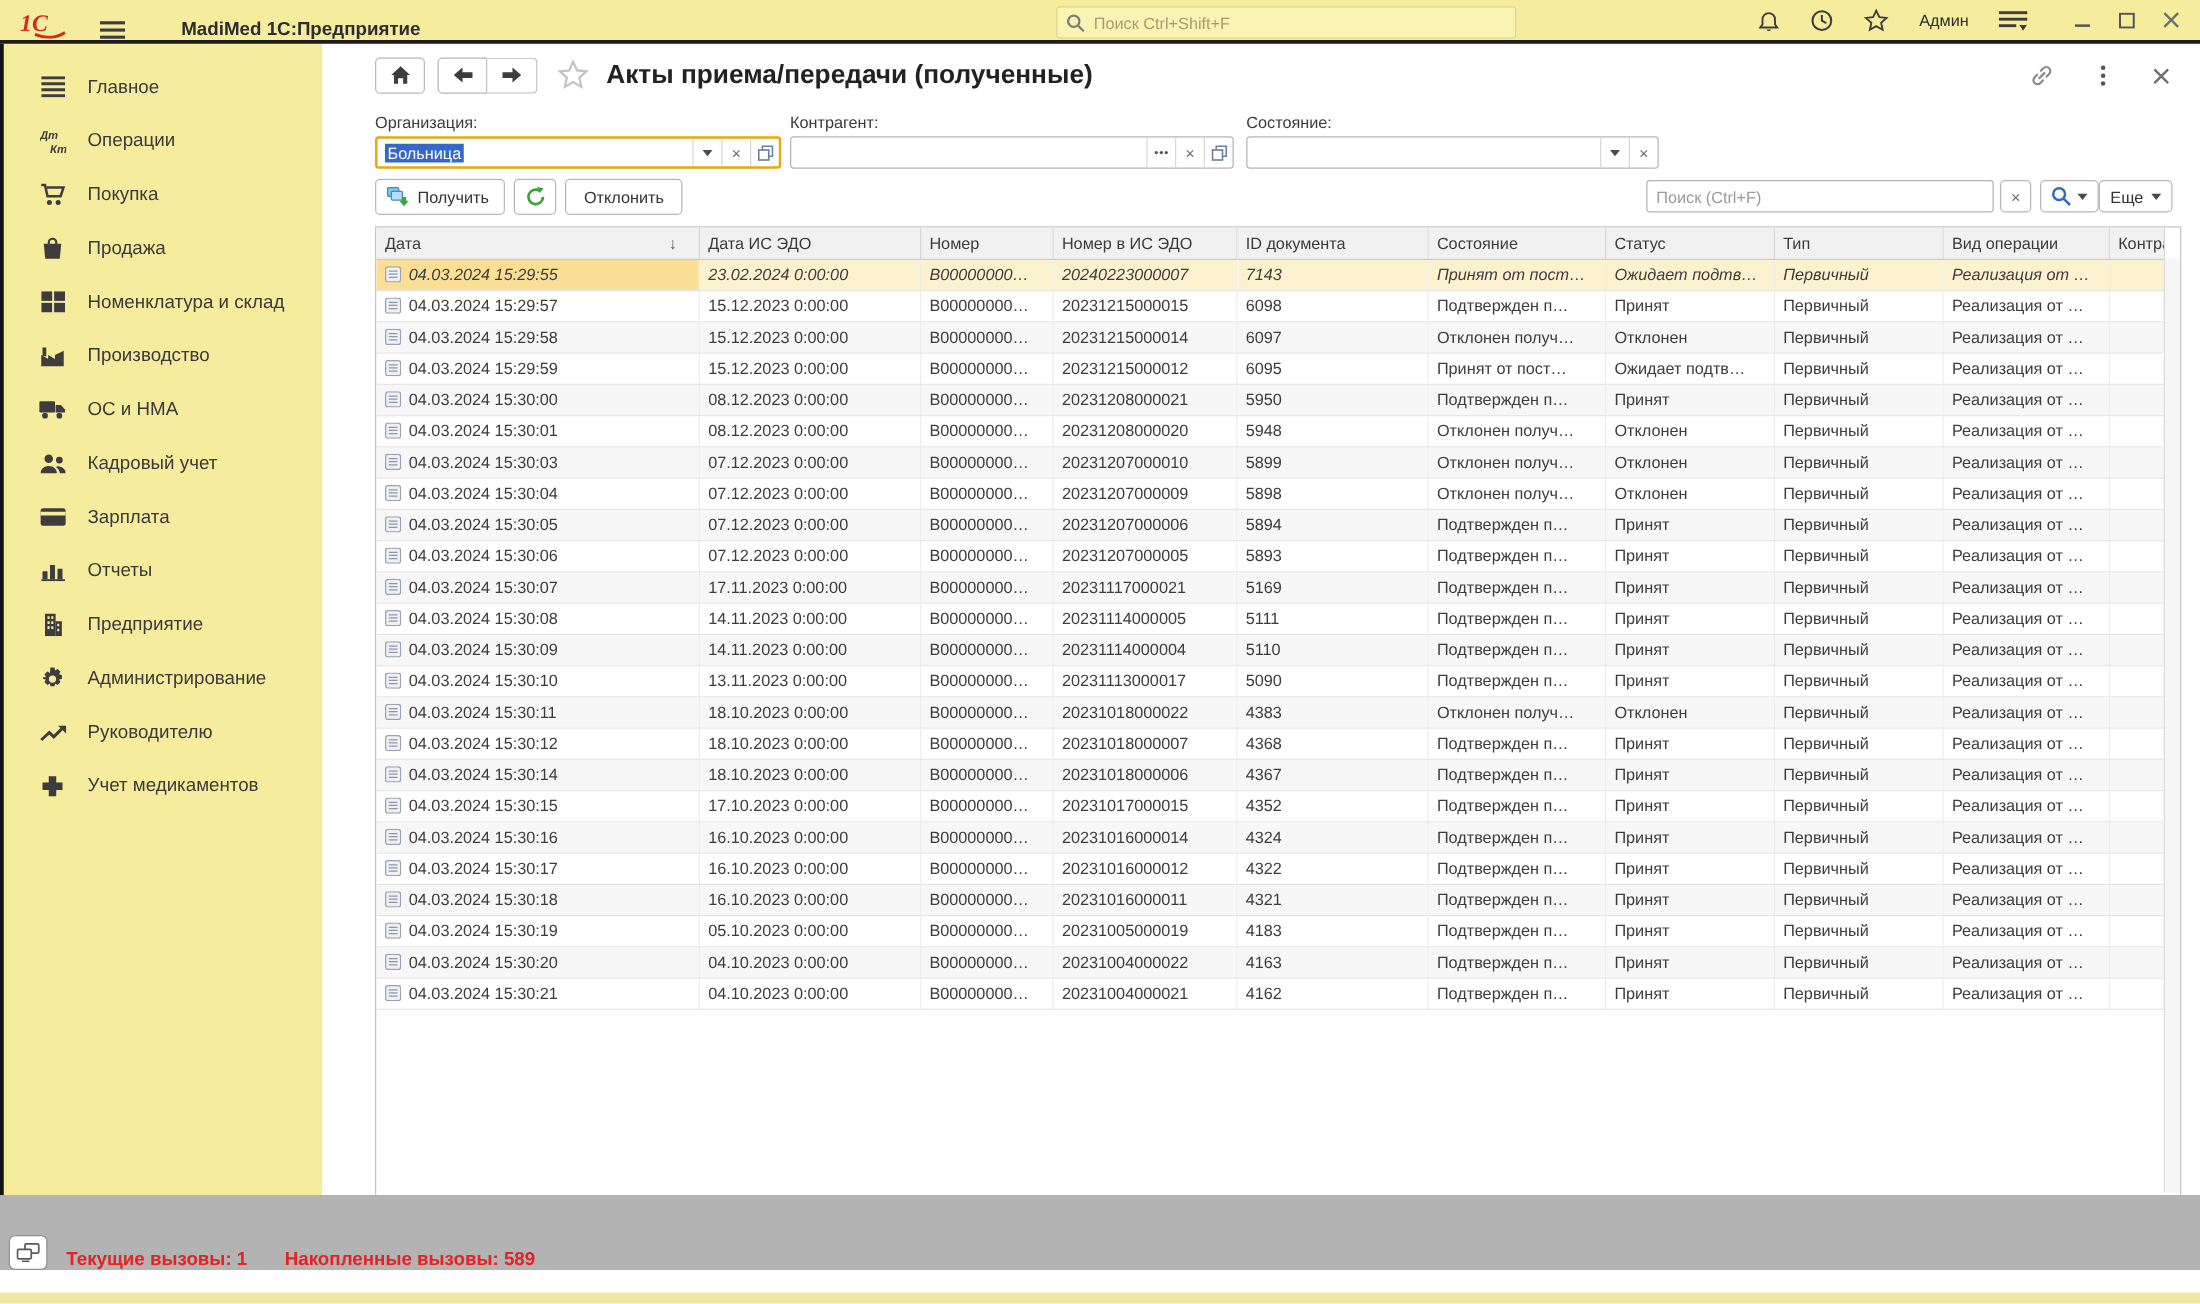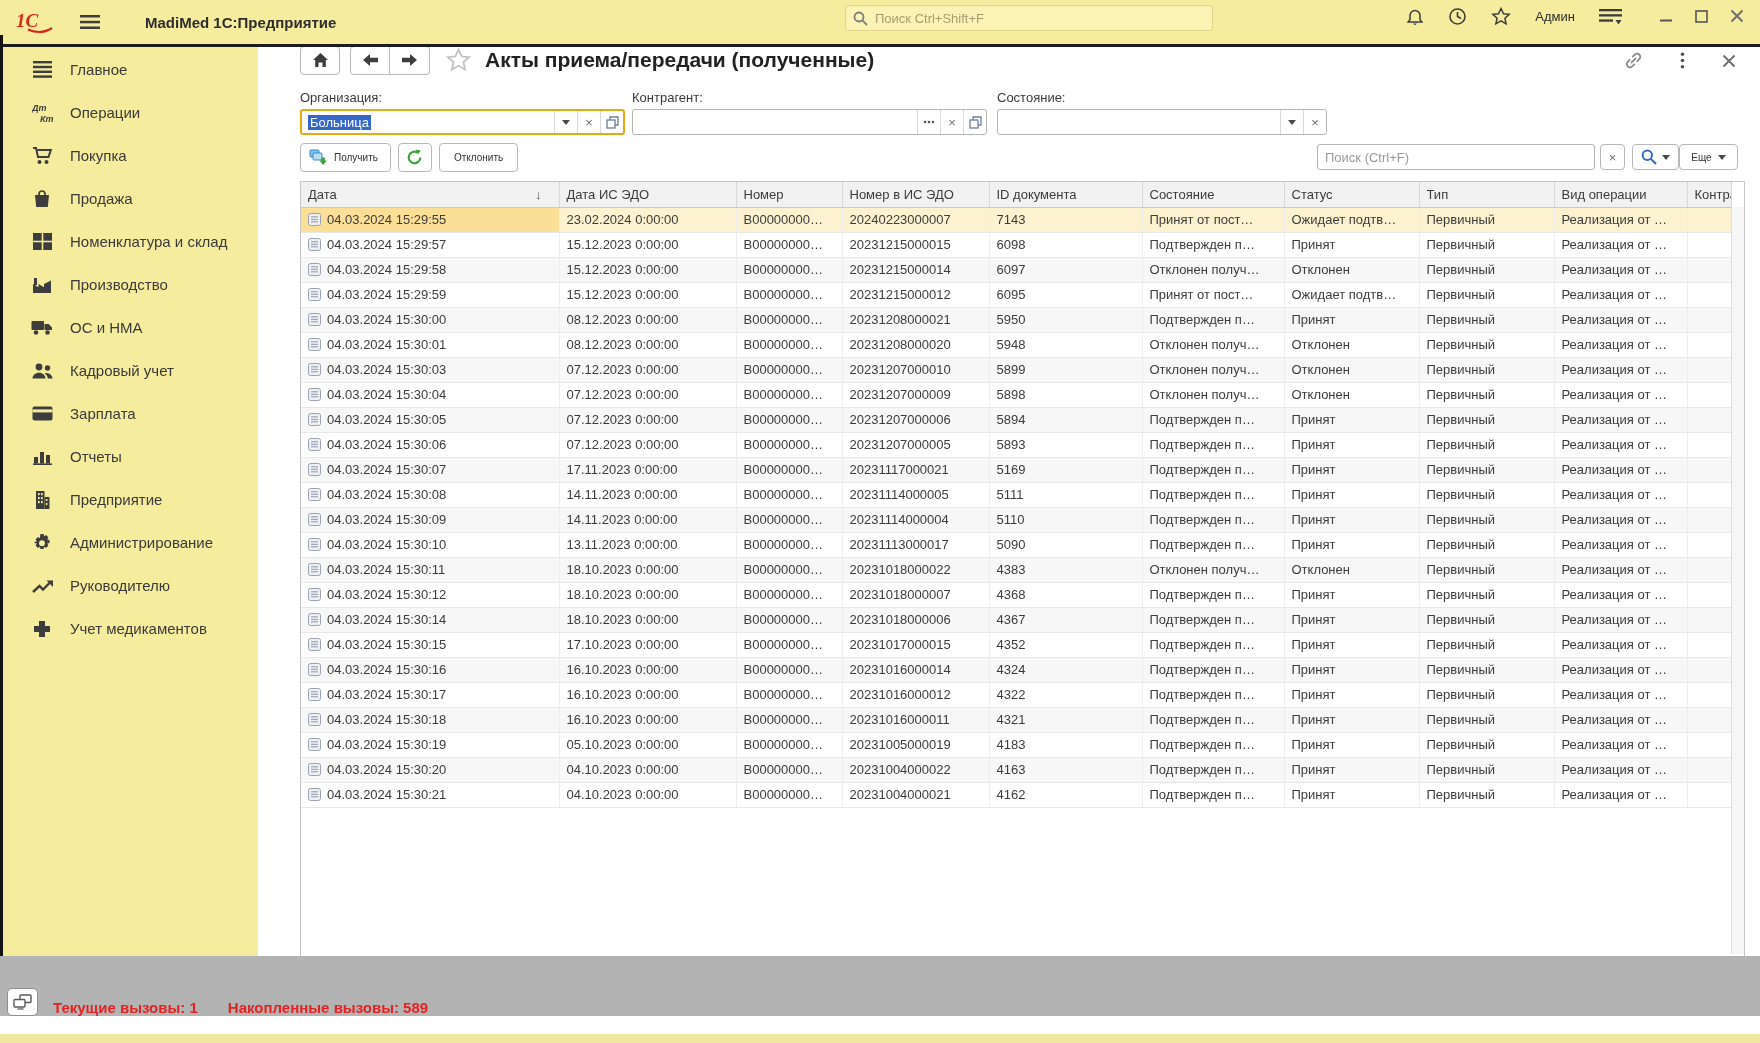--- a/index.html
+++ b/index.html
@@ -7,7 +7,7 @@
   .stage { position:relative; width:1760px; height:1043px; overflow:hidden; }
 
   
-  .topbar { position:absolute; left:0; top:0; right:0; height:47px; background:#f5ec9e; border-bottom:3px solid #1d1d1d; display:flex; align-items:center; z-index:5; }
+  .topbar { position:absolute; left:0; top:0; right:0; height:35px; background:#f5ec9e; border-bottom:3px solid #1d1d1d; display:flex; align-items:flex-end; z-index:5; }
   .tb-logo { margin-left:15px; display:flex; align-items:center; }
   .tb-burger { margin-left:27px; display:flex; align-items:center; cursor:pointer; }
   .tb-title { margin-left:45px; font-weight:bold; font-size:15px; color:#2d2d2d; }

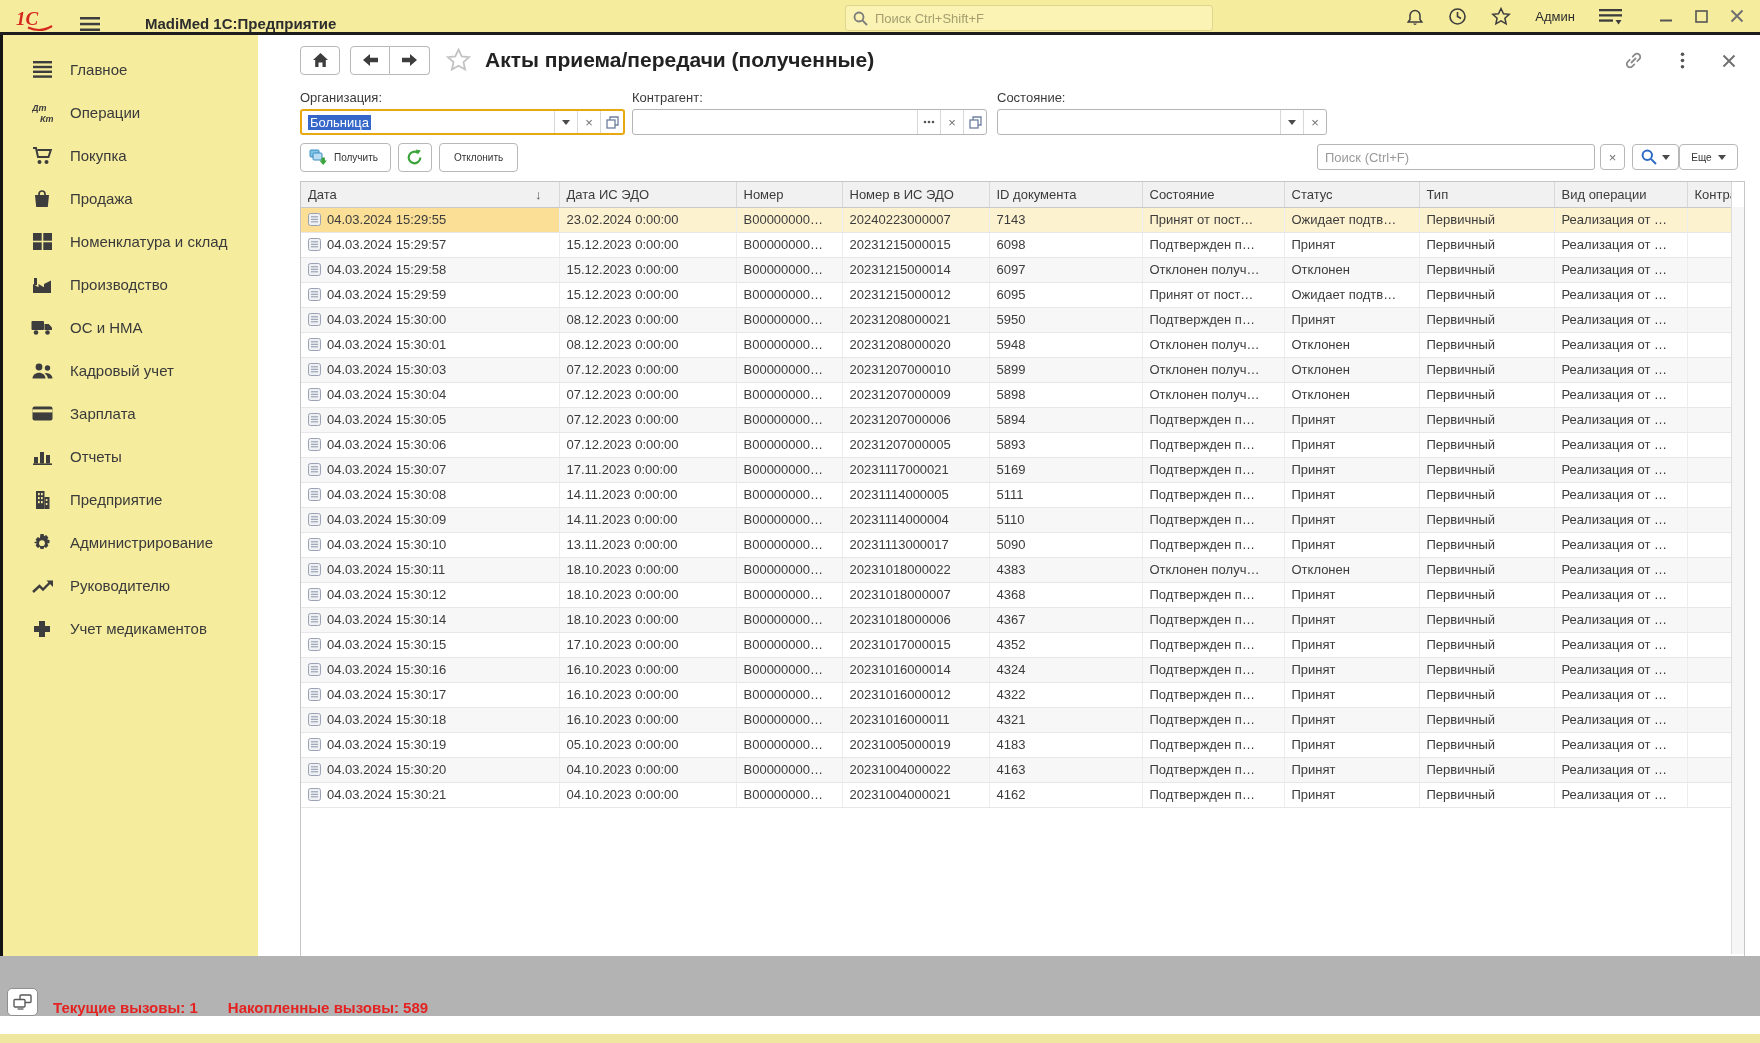--- a/index.html
+++ b/index.html
@@ -28,7 +28,7 @@
   
   .content { position:absolute; left:258px; top:35px; right:0; bottom:53px; background:#fff; }
   .nav-row { position:absolute; top:9px; left:42px; height:32px; display:flex; align-items:center; }
-  .btn { display:inline-flex; align-items:center; justify-content:center; background:#fff; border:1px solid #b8b8b8; border-radius:4px; height:29px; font-size:10px; color:#333; cursor:pointer; }
+  .btn { display:inline-flex; align-items:center; justify-content:center; background:#fff; border:1px solid #b8b8b8; border-radius:4px; height:29px; font-size:13px; color:#333; cursor:pointer; }
   .btn-sq { width:40px; }
   .navpair { display:flex; margin-left:10px; }
   .navpair .btn:first-child { border-radius:4px 0 0 4px; }

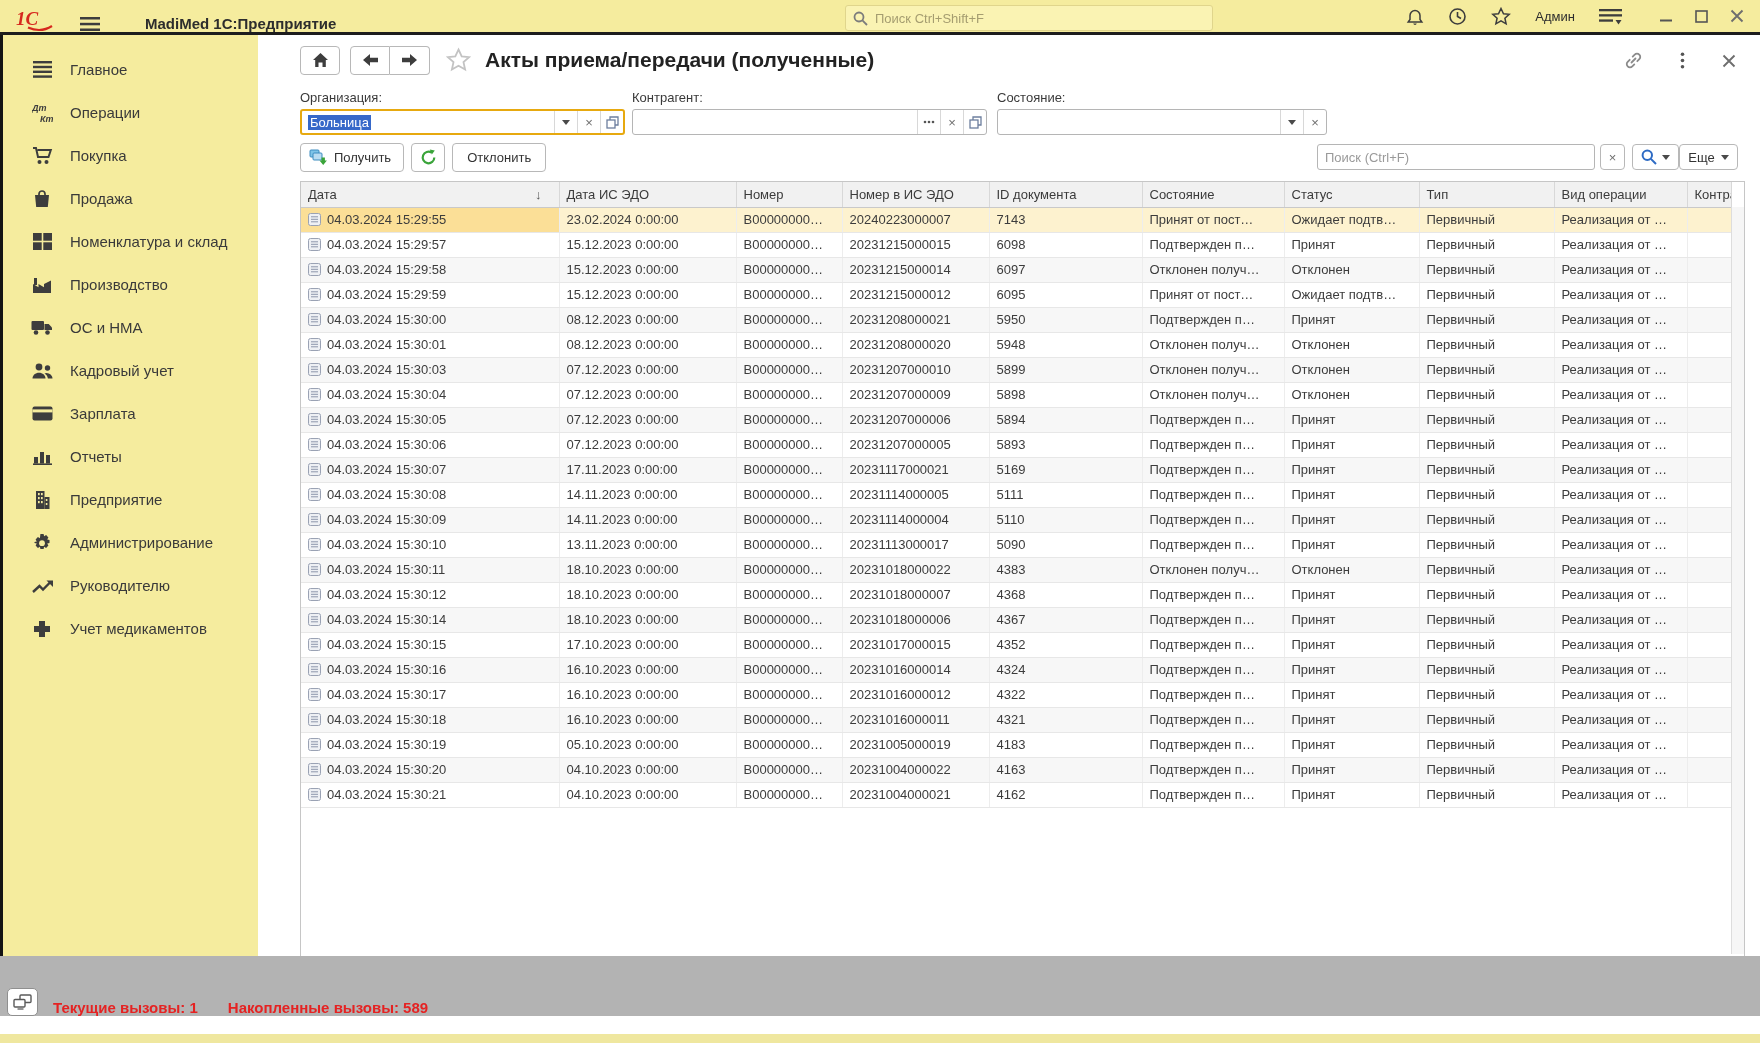--- a/index.html
+++ b/index.html
@@ -75,7 +75,7 @@
   .sort-arrow { float:right; color:#555; margin-right:10px; font-size:13px; }
   td { height:25px; border-right:1px solid #ededed; border-bottom:1px solid #e7e7e7; font-size:13px; color:#3c3c3c; padding:0 7px; white-space:nowrap; overflow:hidden; }
   tbody tr:nth-child(odd) { background:#f7f7f7; }
-  tbody tr.selected td { background:#fdf2cf; }
+  tbody tr.selected td { background:#fdf2cf;font-style:italic; }
   tbody tr.selected td:first-child { background:#fbdf97; }
   .doc-ico { display:inline-flex; vertical-align:-2px; margin-right:6px; }
   .vscroll { position:absolute; top:25px; bottom:30px; right:0; width:13px; background:#f6f6f6; border-left:1px solid #ddd; cursor:pointer; }

